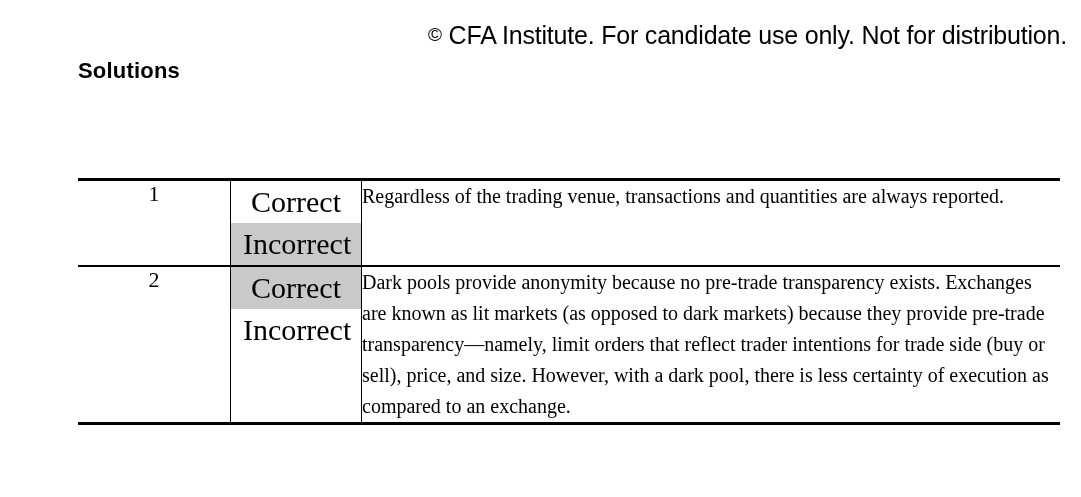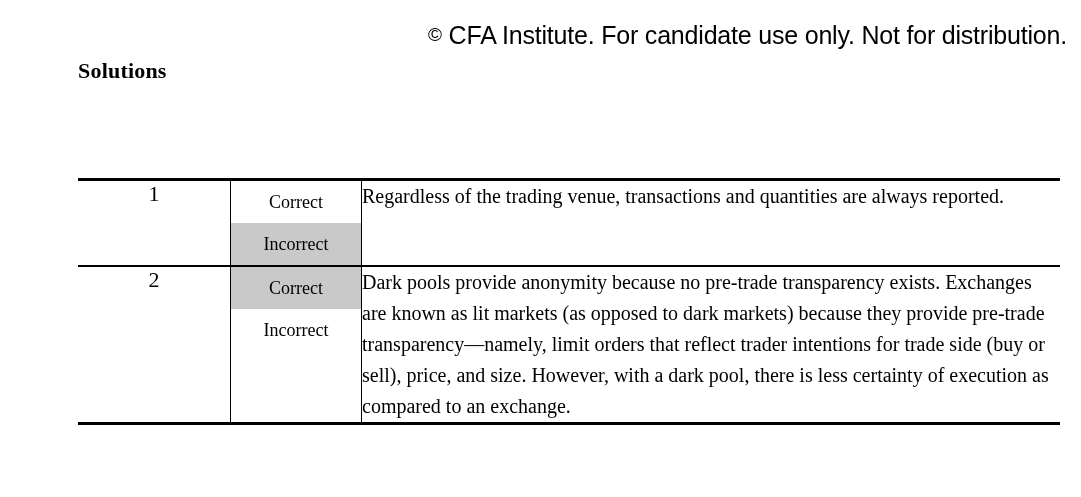--- a/index.html
+++ b/index.html
@@ -41,7 +41,7 @@
     position: absolute;
     left: 78px;
     top: 58px;
-    font-family: Liberation Serif, serif;
+    font-family: Liberation Sans, sans-serif;
     font-weight: bold;
     font-size: 22px;
     letter-spacing: 0.2px;

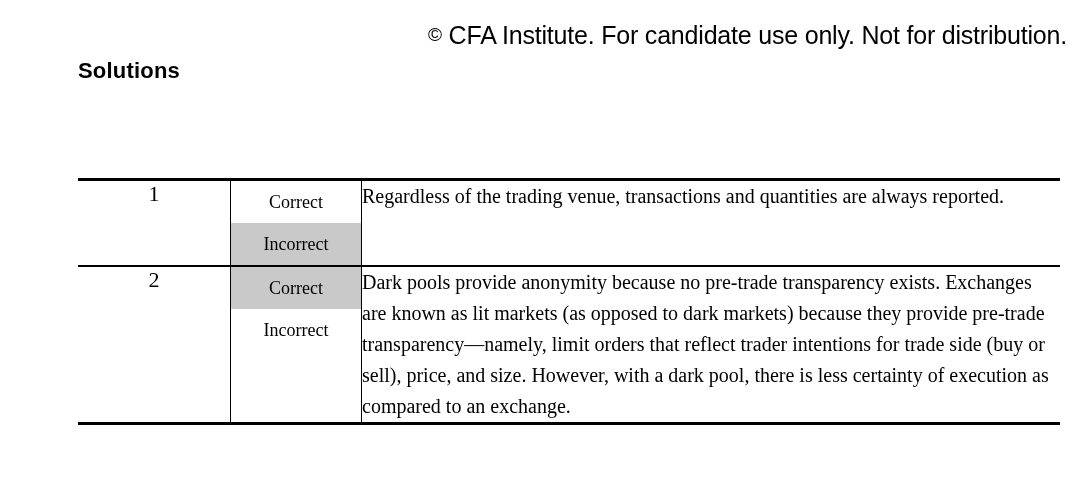--- a/index.html
+++ b/index.html
@@ -85,7 +85,7 @@
     line-height: 31px;
   }
   .choice {
-    font-size: 18px;
+    font-size: 30px;
     line-height: 30px;
     padding: 6px 12px 6px 12px;
     text-align: center;

